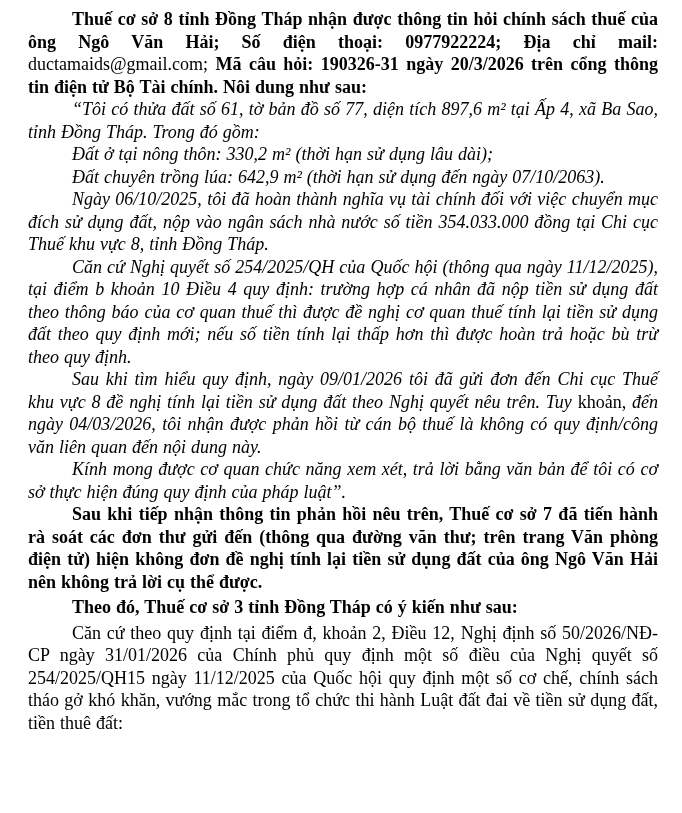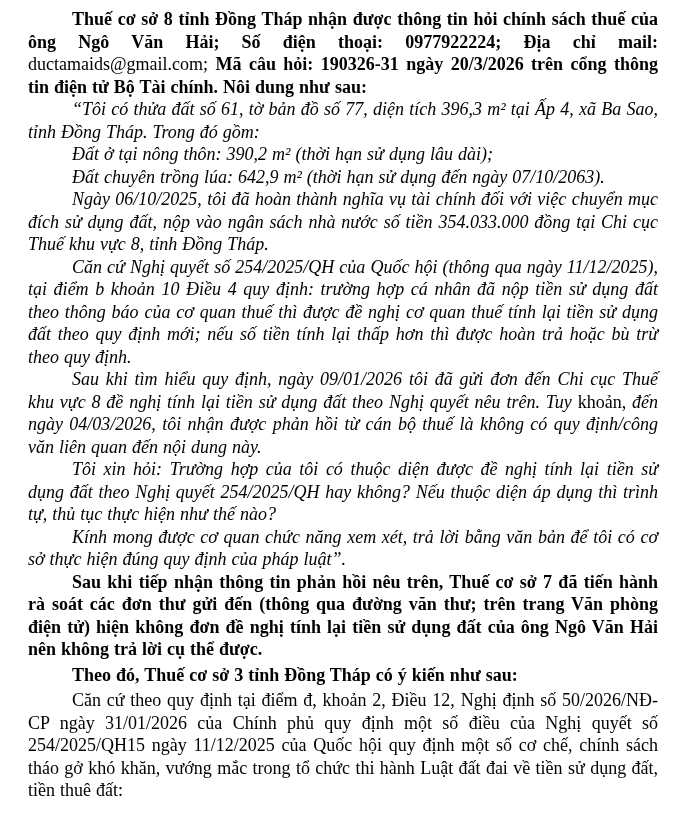--- a/index.html
+++ b/index.html
@@ -42,7 +42,7 @@
 
   <p class="b"><span>Thuế cơ sở 8 tỉnh Đồng Tháp nhận được thông tin hỏi chính sách thuế của ông Ngô Văn Hải; Số điện thoại: 0977922224; Địa chỉ mail: </span><span class="nb">ductamaids@gmail.com; </span><span>Mã câu hỏi: 190326-31 ngày 20/3/2026 trên cổng thông tin điện tử Bộ Tài chính. Nôi dung như sau:</span></p>
 
-  <p class="i">“Tôi có thửa đất số 61, tờ bản đồ số 77, diện tích 396,3 m² tại Ấp 4, xã Ba Sao, tỉnh Đồng Tháp. Trong đó gồm:</p>
+  <p class="i">“Tôi có thửa đất số 61, tờ bản đồ số 77, diện tích 897,6 m² tại Ấp 4, xã Ba Sao, tỉnh Đồng Tháp. Trong đó gồm:</p>
 
   <p class="i">Đất ở tại nông thôn: 390,2 m² (thời hạn sử dụng lâu dài);</p>
 

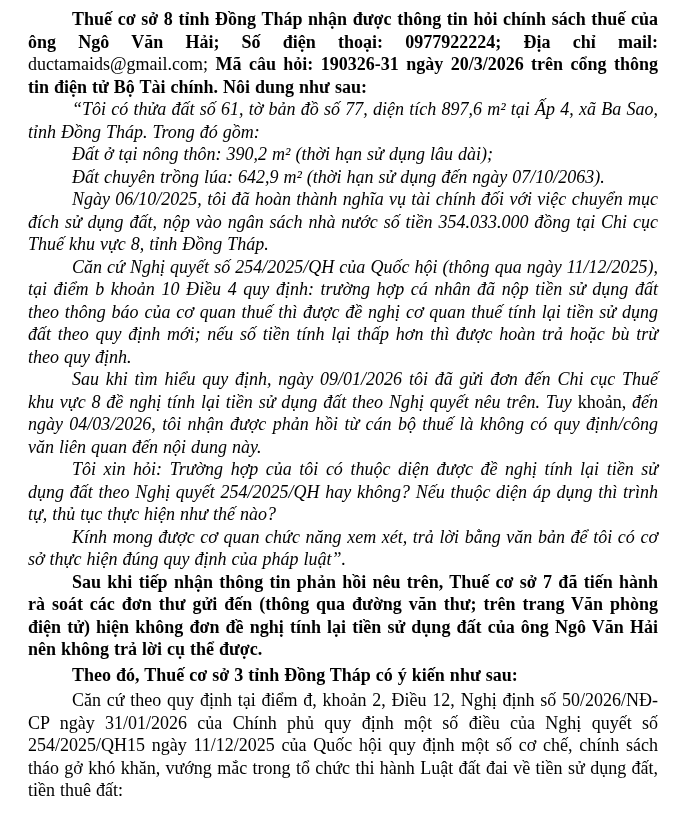--- a/index.html
+++ b/index.html
@@ -44,7 +44,7 @@
 
   <p class="i">“Tôi có thửa đất số 61, tờ bản đồ số 77, diện tích 897,6 m² tại Ấp 4, xã Ba Sao, tỉnh Đồng Tháp. Trong đó gồm:</p>
 
-  <p class="i">Đất ở tại nông thôn: 390,2 m² (thời hạn sử dụng lâu dài);</p>
+  <p class="i">Đất ở tại nông thôn: 330,2 m² (thời hạn sử dụng lâu dài);</p>
 
   <p class="i">Đất chuyên trồng lúa: 642,9 m² (thời hạn sử dụng đến ngày 07/10/2063).</p>
 

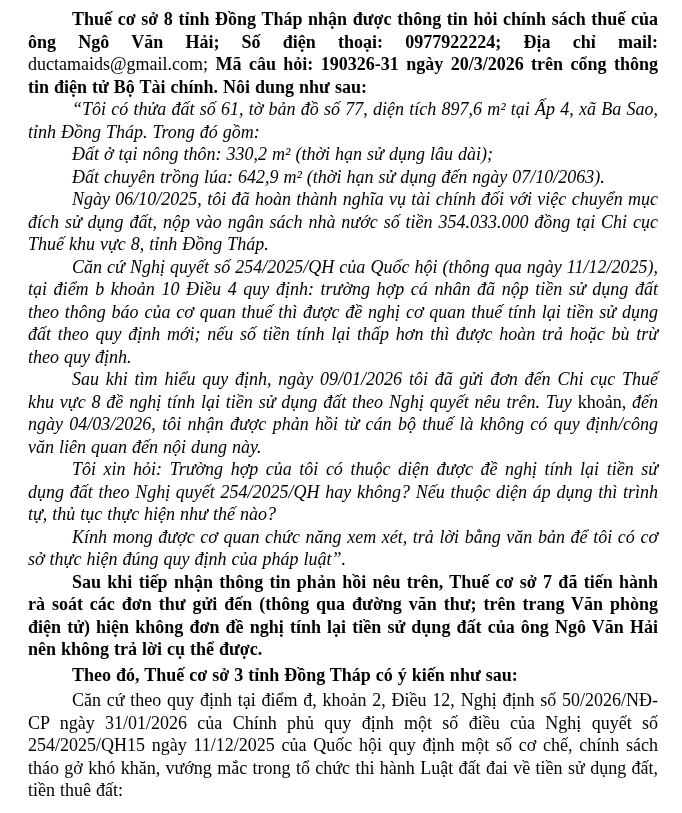--- a/index.html
+++ b/index.html
@@ -54,7 +54,6 @@
 
   <p class="i"><span>Sau khi tìm hiểu quy định, ngày 09/01/2026 tôi đã gửi đơn đến Chi cục Thuế khu vực 8 đề nghị tính lại tiền sử dụng đất theo Nghị quyết nêu trên. Tuy </span><span class="up">khoản,</span><span> đến ngày 04/03/2026, tôi nhận được phản hồi từ cán bộ thuế là không có quy định/công văn liên quan đến nội dung này.</span></p>
 
-  <p class="i">Tôi xin hỏi: Trường hợp của tôi có thuộc diện được đề nghị tính lại tiền sử dụng đất theo Nghị quyết 254/2025/QH hay không? Nếu thuộc diện áp dụng thì trình tự, thủ tục thực hiện như thế nào?</p>
 
   <p class="i">Kính mong được cơ quan chức năng xem xét, trả lời bằng văn bản để tôi có cơ sở thực hiện đúng quy định của pháp luật”.</p>
 

